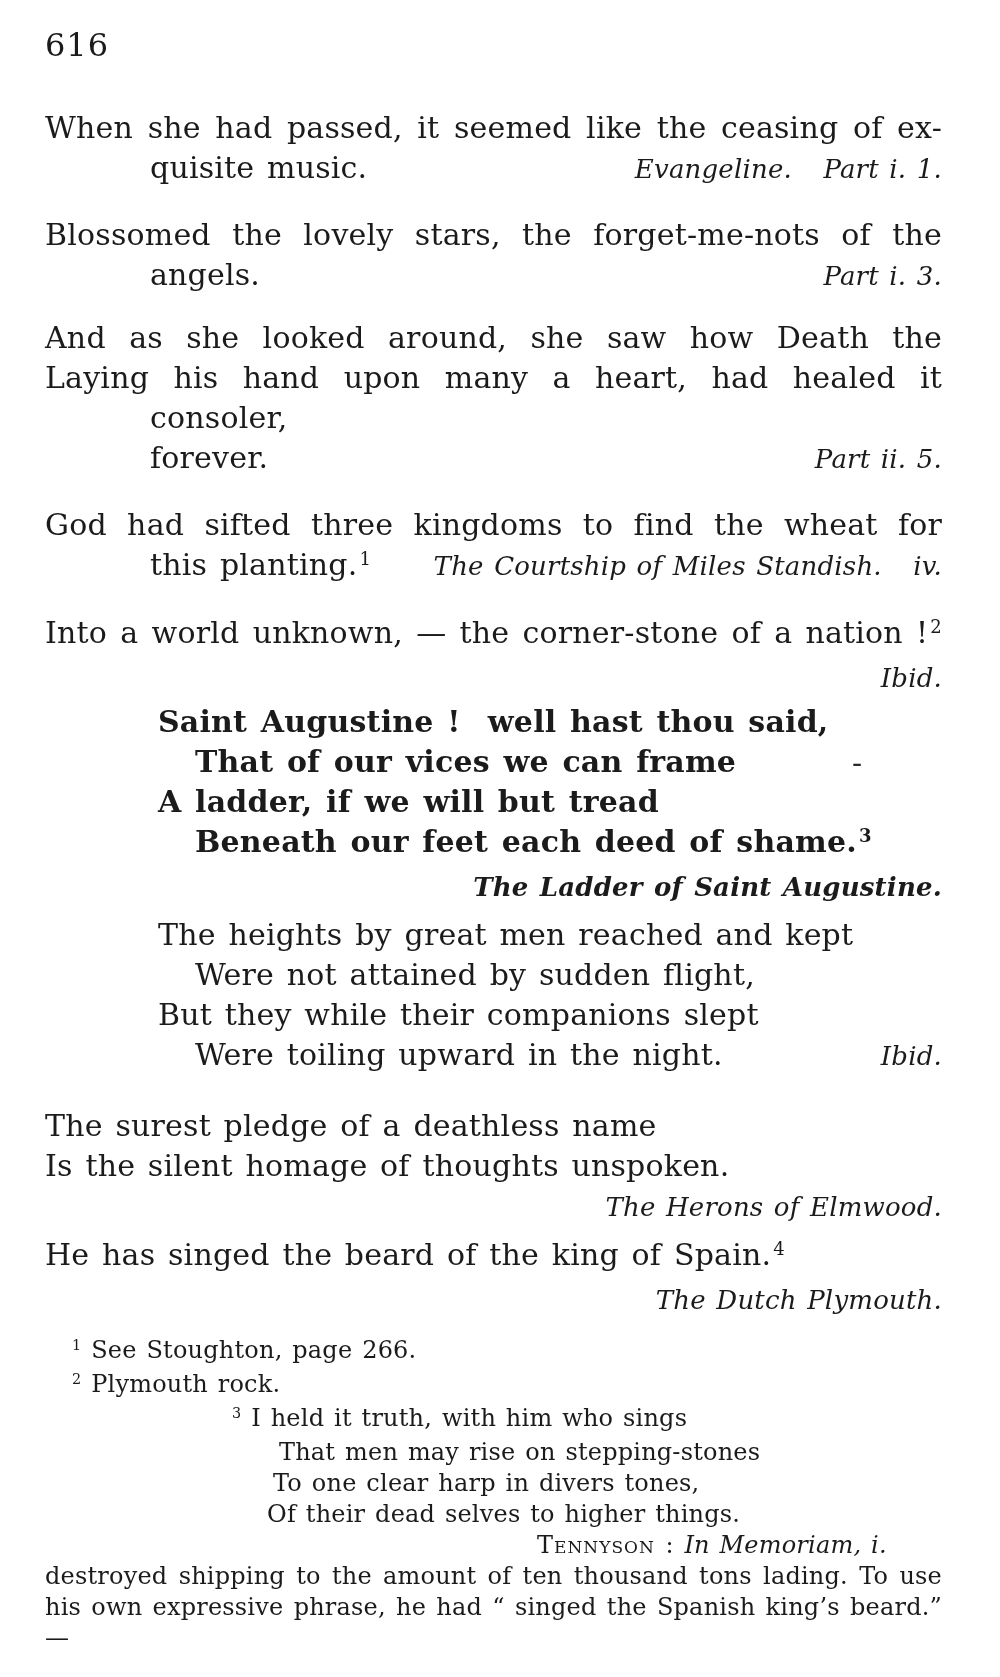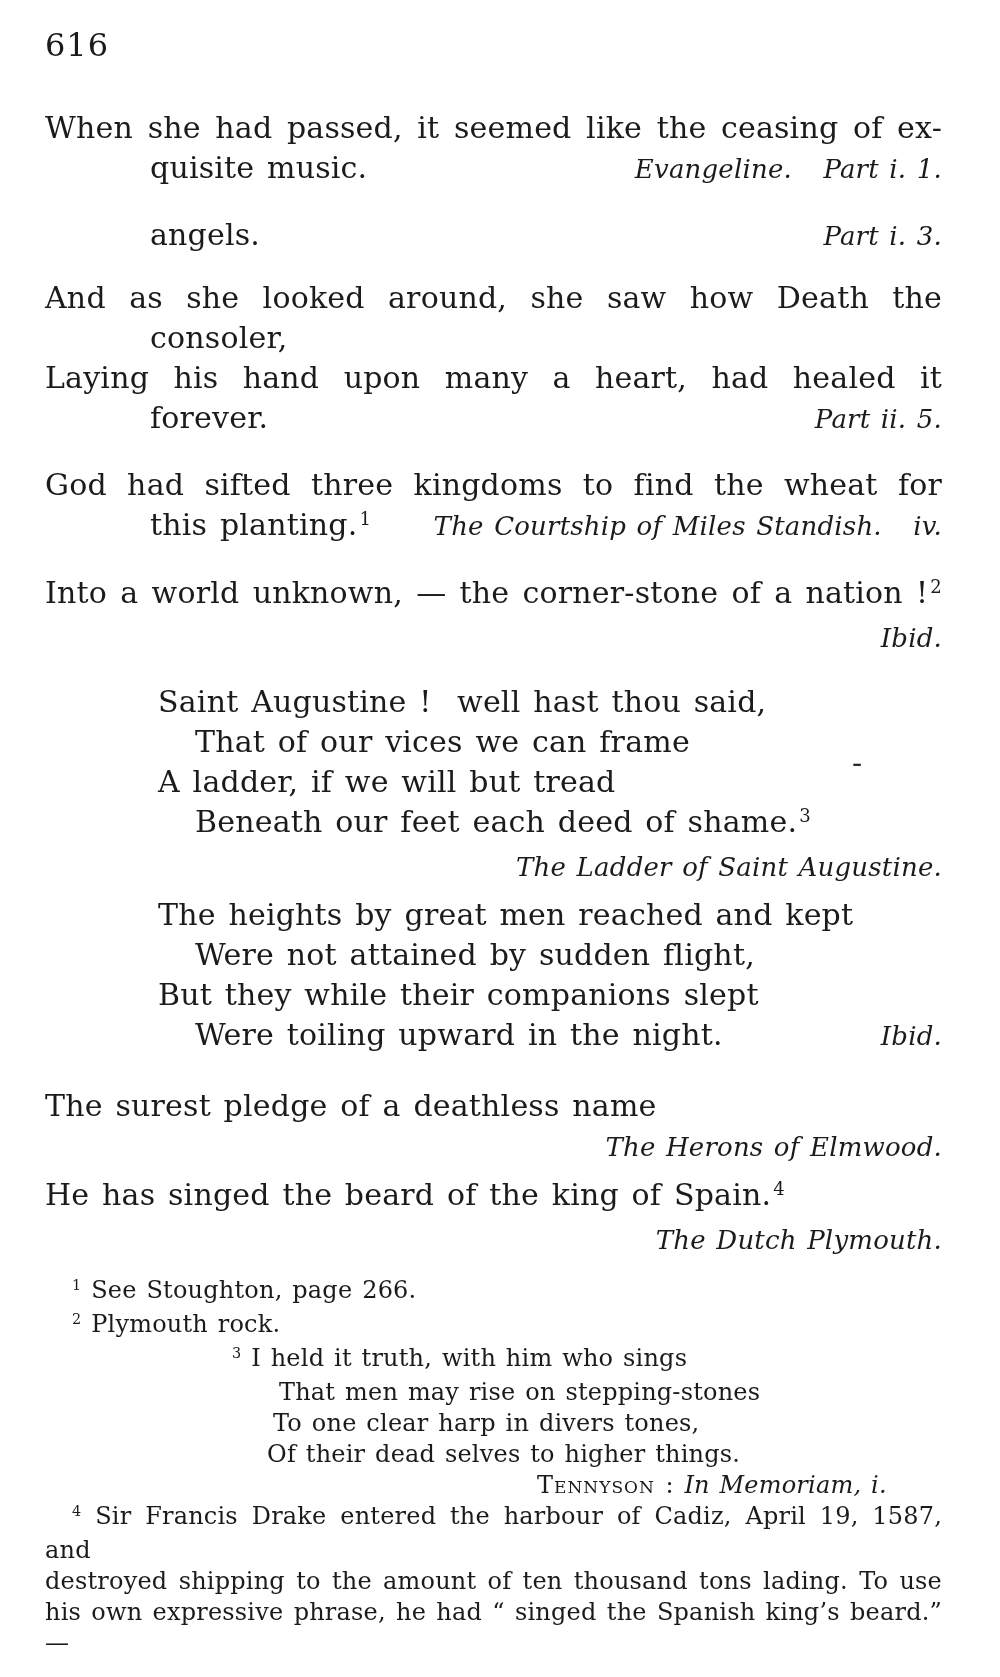--- a/index.html
+++ b/index.html
@@ -67,6 +67,7 @@
     </section>
 
     <section class="q2">
+      <div class="line just">Blossomed the lovely stars, the forget-me-nots of the</div>
       <div class="line row">
         <span class="ind1 pre">angels.</span>
         <span class="attr">Part i. 3.</span>

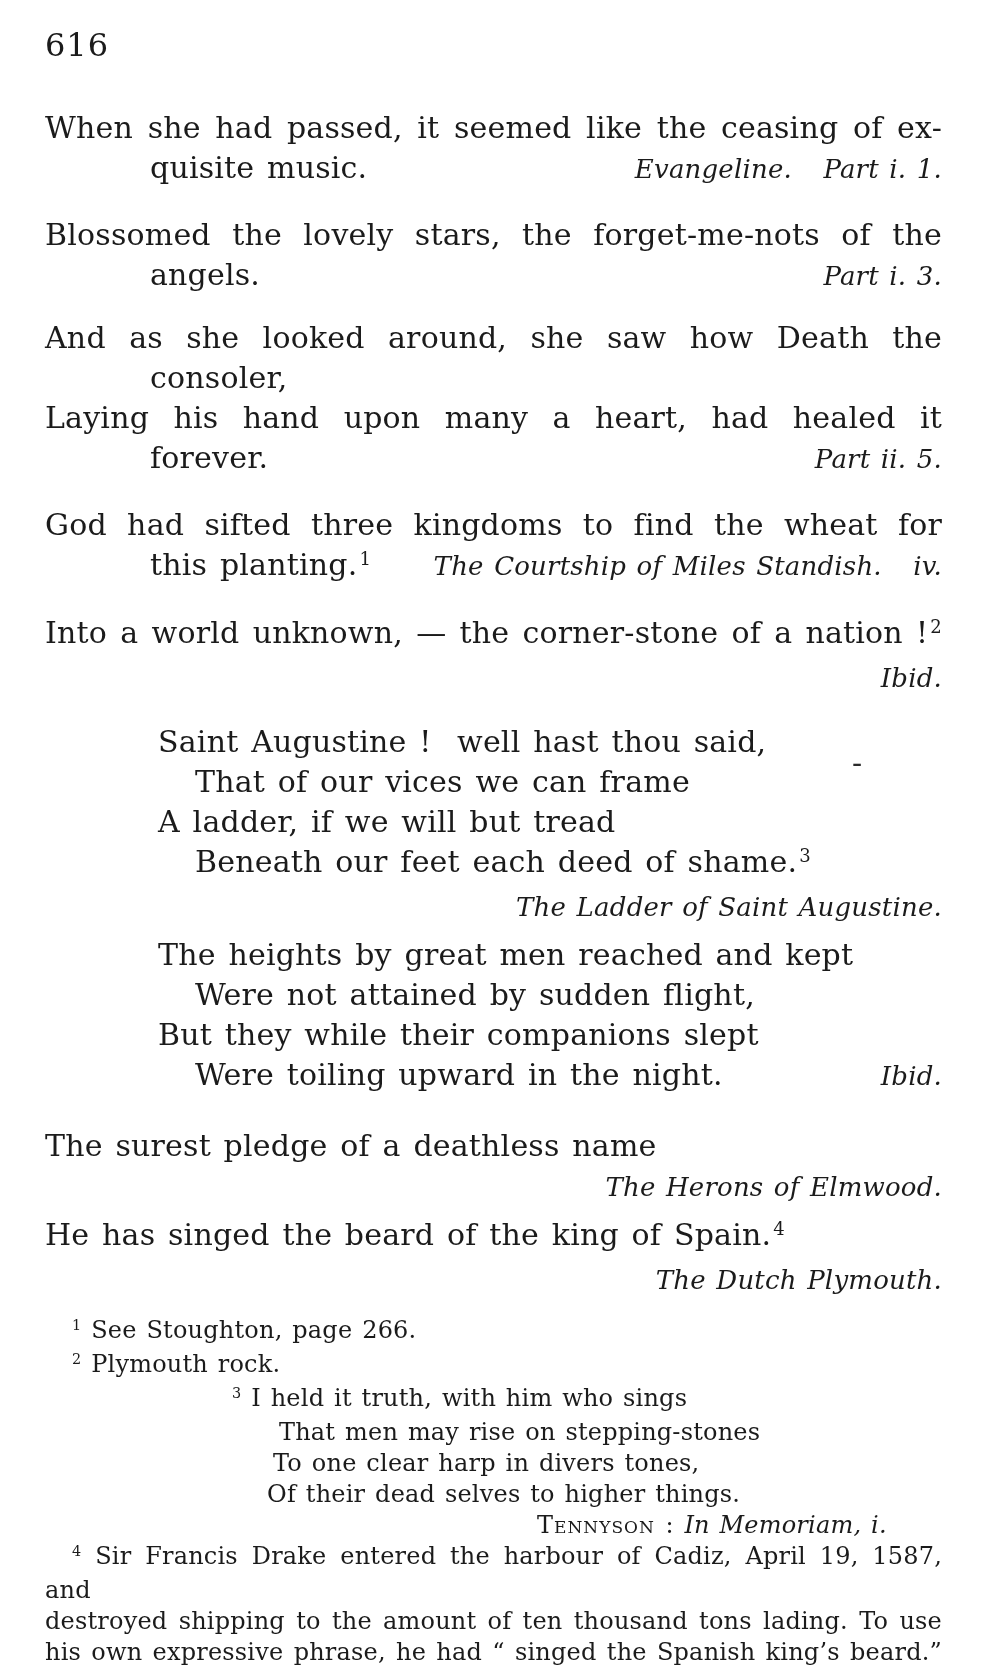--- a/index.html
+++ b/index.html
@@ -76,8 +76,8 @@
 
     <section class="q3">
       <div class="line just">And as she looked around, she saw how Death the</div>
+      <div class="line just">Laying his hand upon many a heart, had healed it</div>
       <div class="line"><span class="ind1 pre">consoler,</span></div>
-      <div class="line just">Laying his hand upon many a heart, had healed it</div>
       <div class="line row">
         <span class="ind1 pre">forever.</span>
         <span class="attr">Part ii. 5.</span>

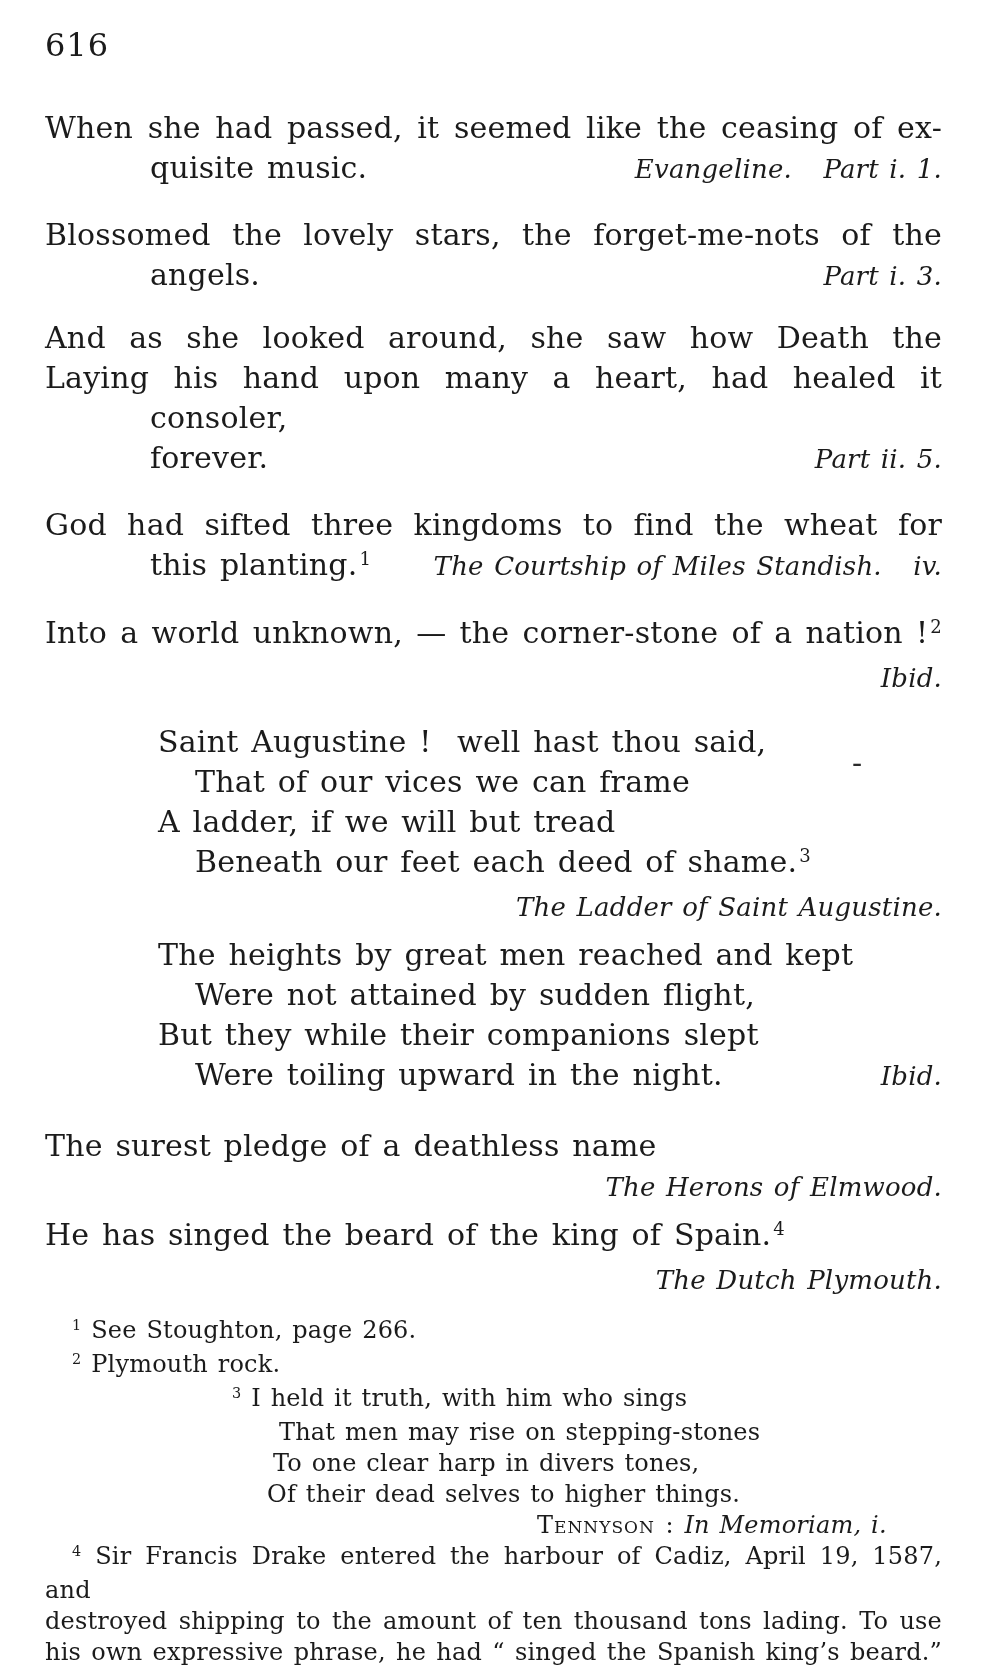--- a/index.html
+++ b/index.html
@@ -35,7 +35,7 @@
 
   
   .q1{margin-top:42px;} .q2{margin-top:26px;} .q3{margin-top:22px;}
-  .q4{margin-top:26px;} .q5{margin-top:24px;} .q6{margin-top:24px;}
+  .q4{margin-top:26px;} .q5{margin-top:24px;} .q6{margin-top:4px;font-weight:bold;}
   .q7{margin-top:8px;}  .q8{margin-top:30px;} .q9{margin-top:8px;}
 
   

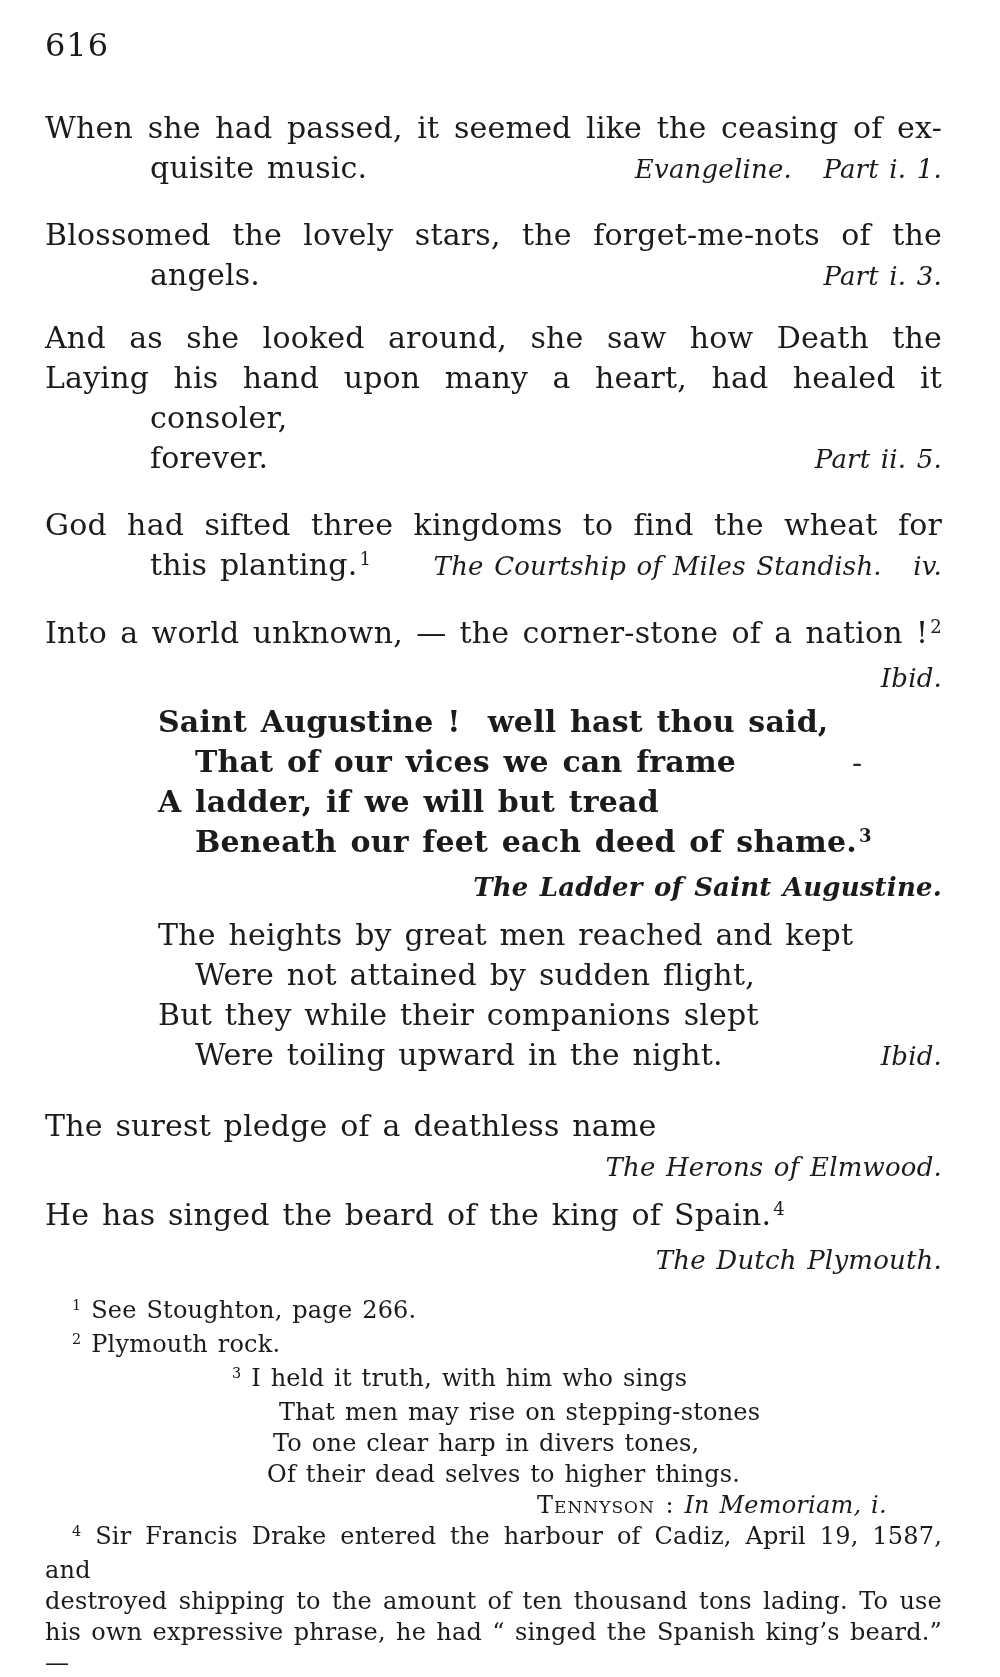--- a/index.html
+++ b/index.html
@@ -117,6 +117,7 @@
 
     <section class="q8">
       <div class="line pre">The surest pledge of a deathless name</div>
+      <div class="line pre">Is the silent homage of thoughts unspoken.</div>
       <div class="line right"><span class="attr">The Herons of Elmwood.</span></div>
     </section>
 

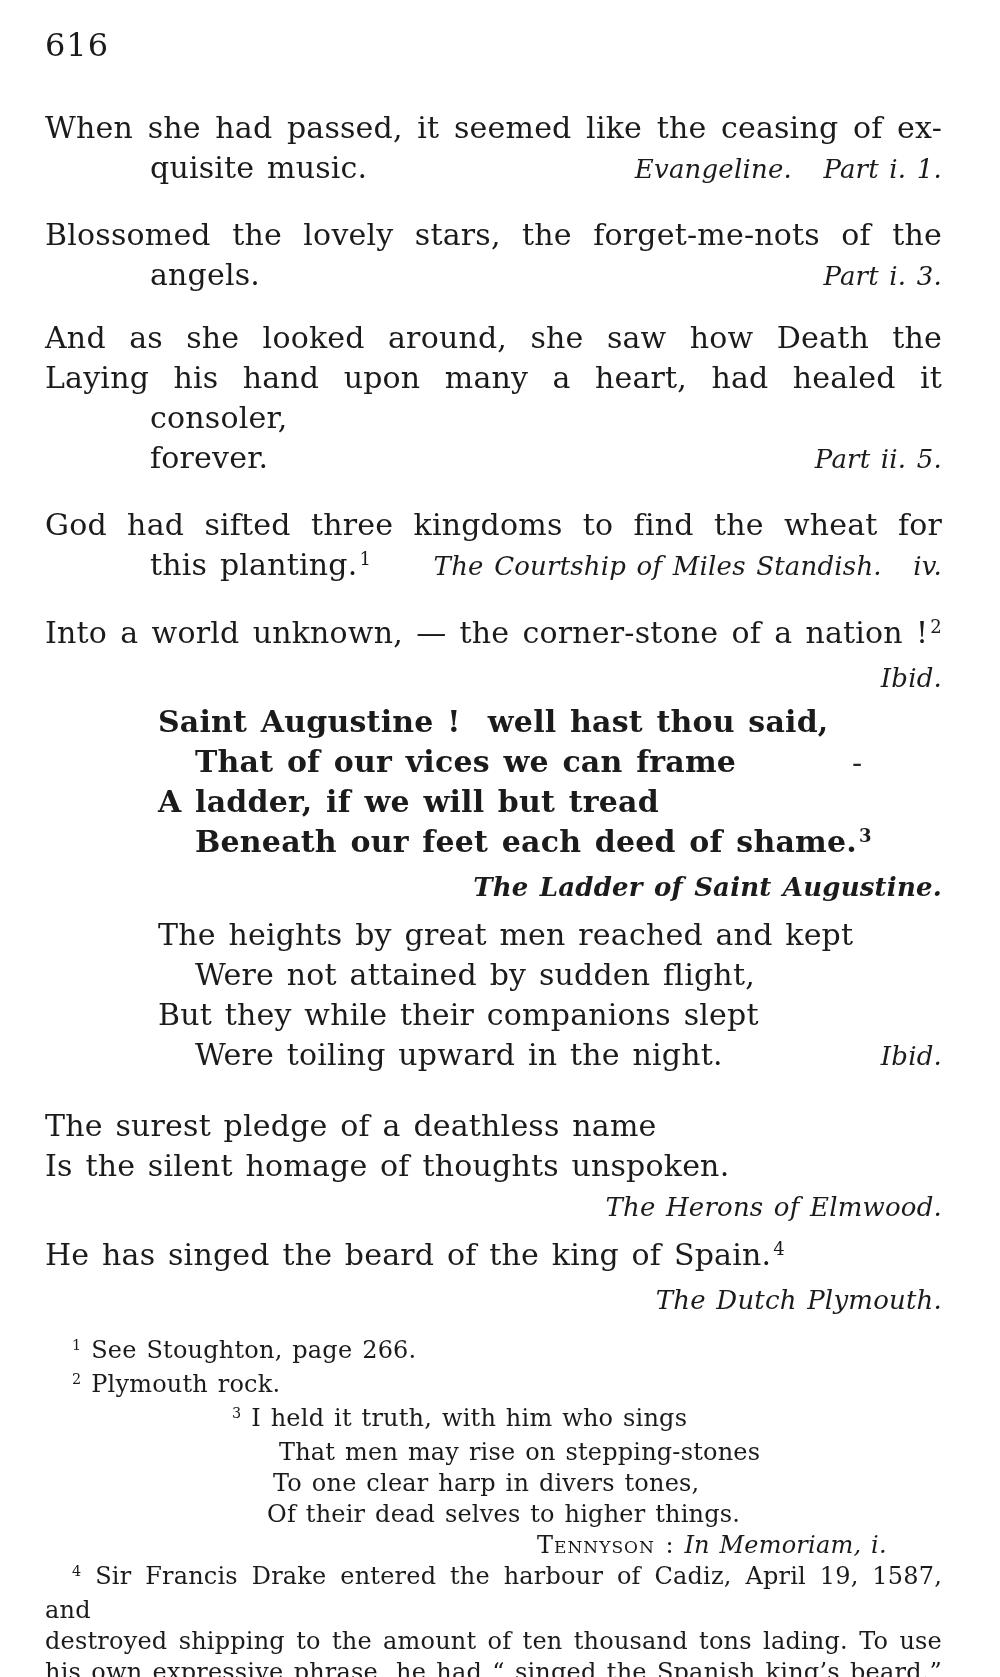--- a/index.html
+++ b/index.html
@@ -136,7 +136,6 @@
       <div class="fn-line" style="padding-left:222px;">Of their dead selves to higher things.</div>
       <div class="fn-line" style="padding-left:492px;"><span class="sc">Tennyson :</span> <span class="it">In Memoriam, i.</span></div>
 
-      <div class="fn-line fn-first just"><sup>4</sup> <span>Sir Francis Drake entered the harbour of Cadiz, April 19, 1587, and</span></div>
       <div class="fn-line just">destroyed shipping to the amount of ten thousand tons lading.  To use</div>
       <div class="fn-line just">his own expressive phrase, he had “ singed the Spanish king’s beard.” —</div>
 

